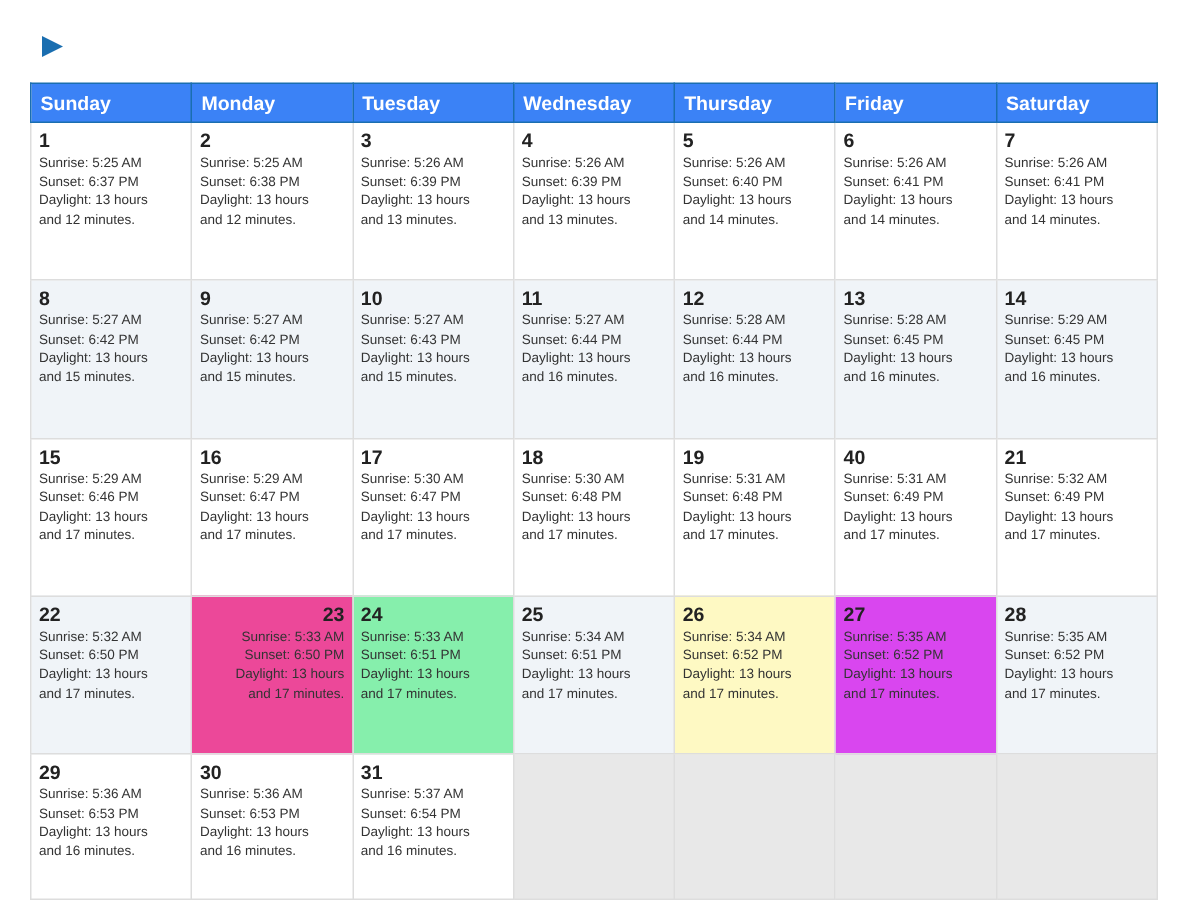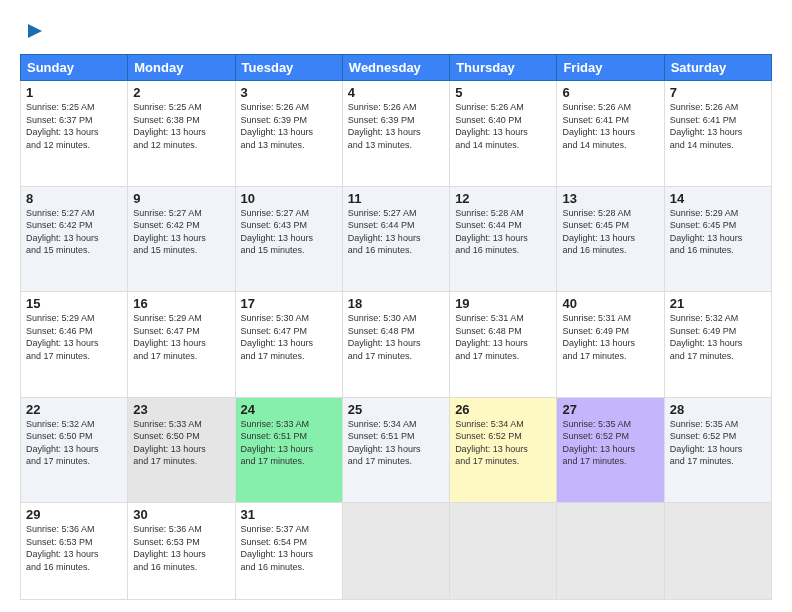--- a/index.html
+++ b/index.html
@@ -295,7 +295,7 @@
 Daylight: 13 hours
 and 17 minutes.</div>
           </td>
-          <td style="background: #e5e5e5;">
+          <td style="background: #ec4899; text-align: right;">
             <span class="day-num">23</span>
             <div class="day-info" style="white-space: pre-line;">Sunrise: 5:33 AM
 Sunset: 6:50 PM

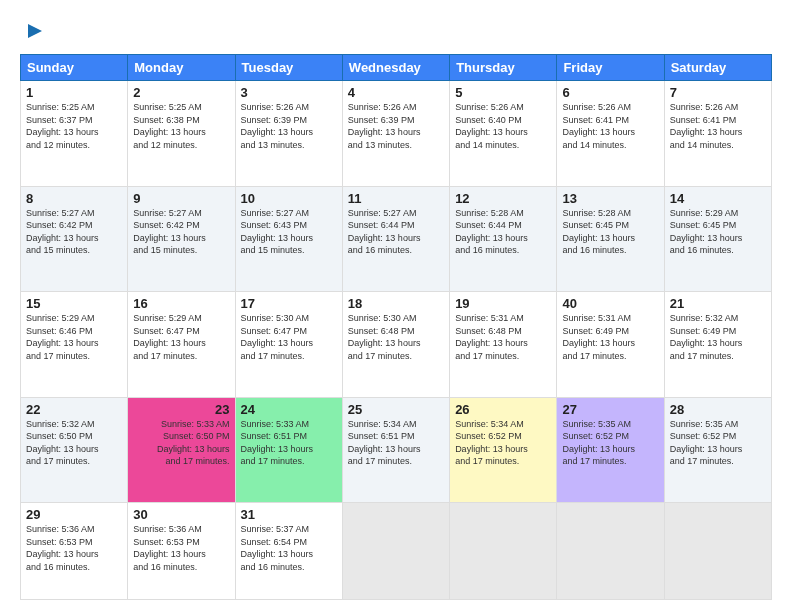--- a/index.html
+++ b/index.html
@@ -323,7 +323,7 @@
 Daylight: 13 hours
 and 17 minutes.</div>
           </td>
-          <td style="background: #c4b5fd; margin-left: 12px;">
+          <td style="background: #d946ef; margin-left: 12px;">
             <span class="day-num">27</span>
             <div class="day-info" style="white-space: pre-line;">Sunrise: 5:35 AM
 Sunset: 6:52 PM

